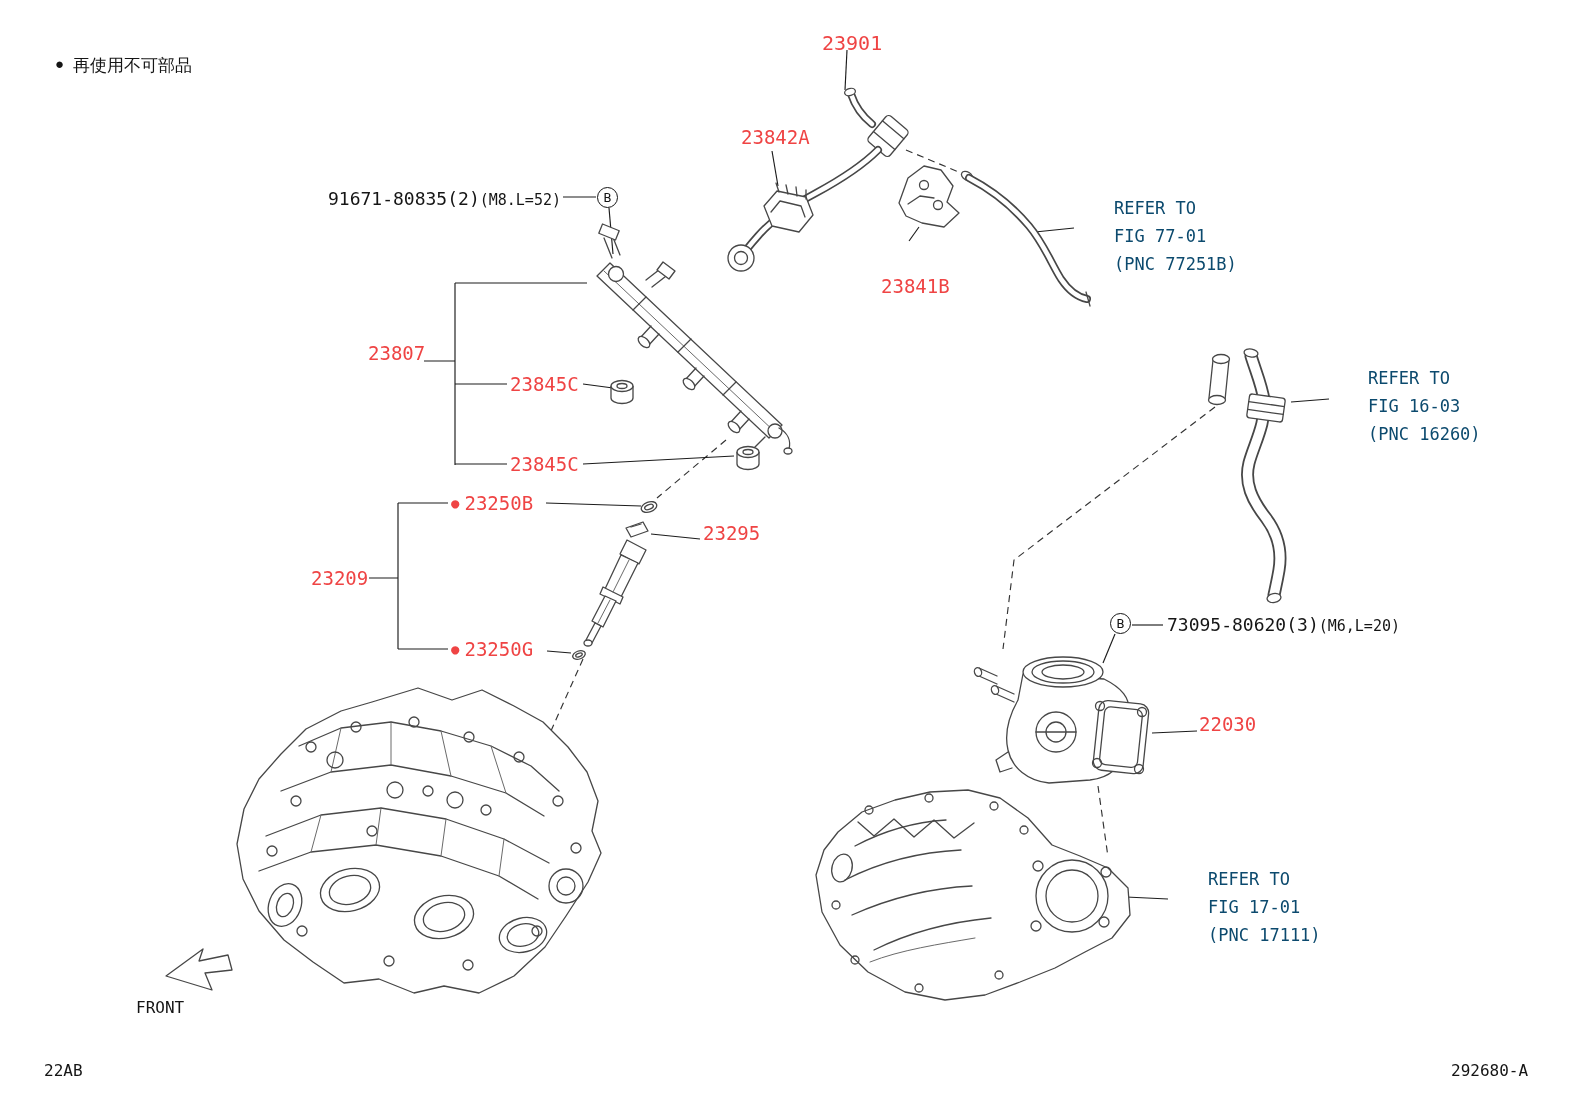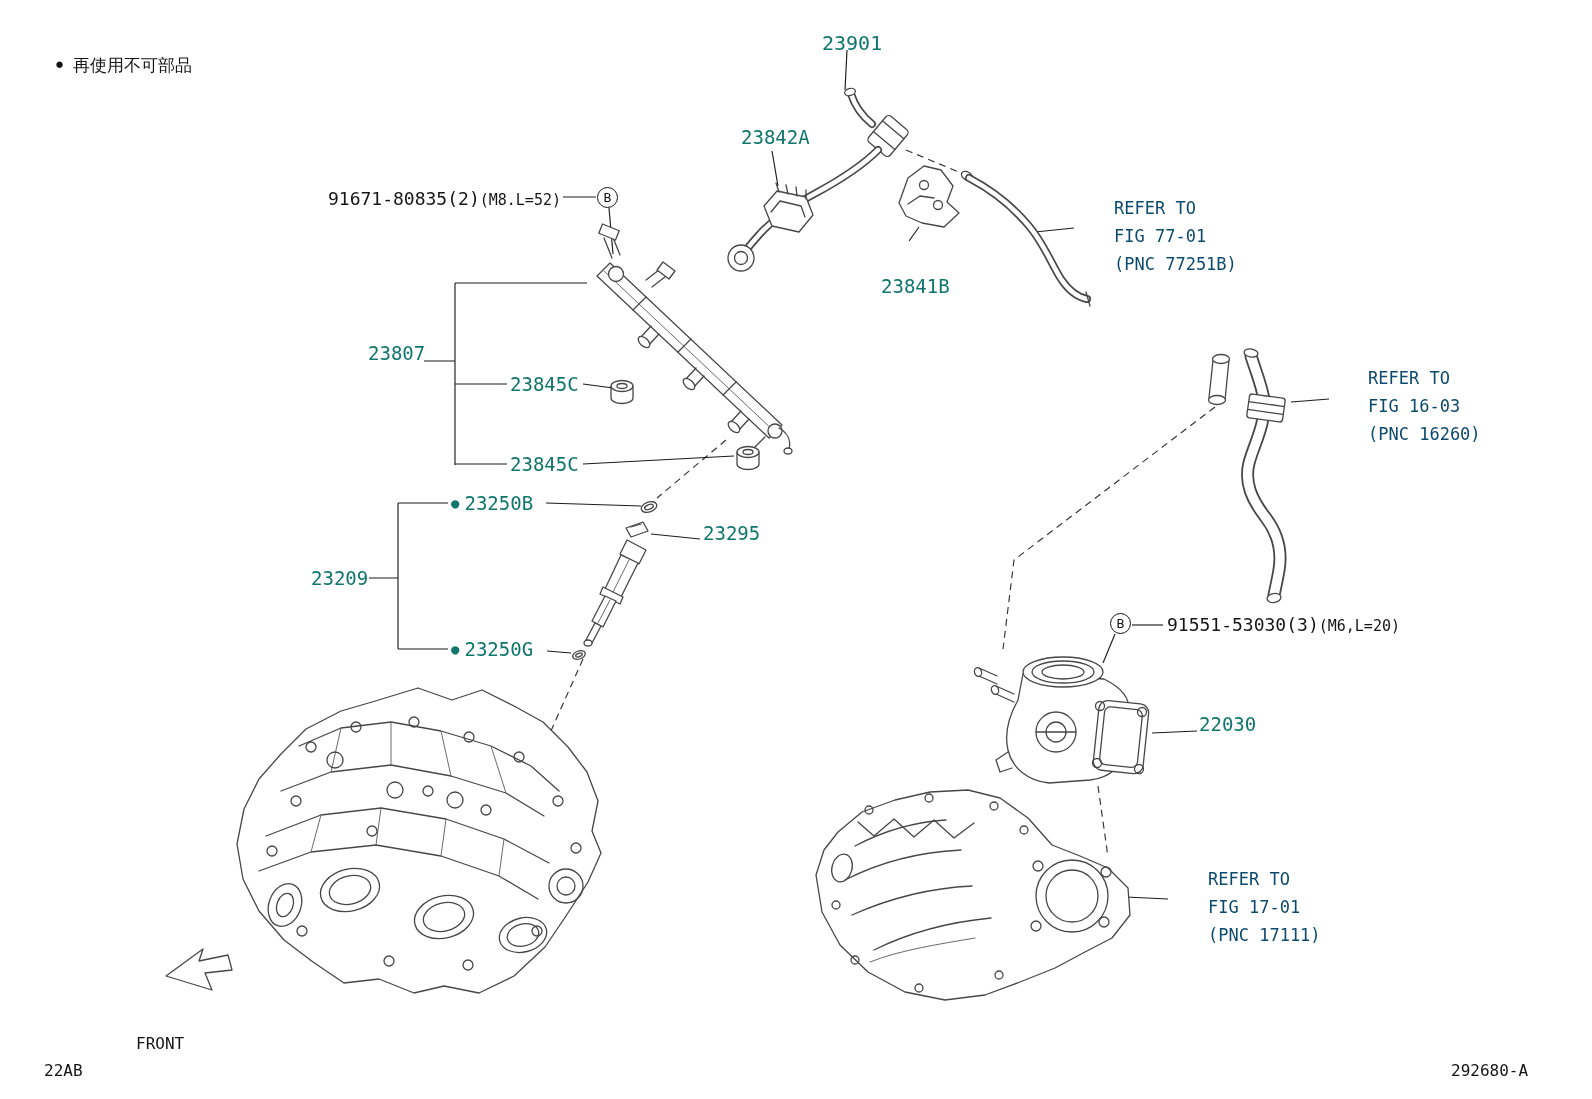--- a/index.html
+++ b/index.html
@@ -6,7 +6,7 @@
   .stage{position:relative;width:1592px;height:1099px;background:#ffffff;overflow:hidden;
          font-family:"DejaVu Sans Mono","Liberation Mono",monospace;color:#151515;}
   svg.art{position:absolute;left:0;top:0;}
-  .lbl{position:absolute;white-space:nowrap;font-size:19px;color:#0f766e;}
+  .lbl{position:absolute;white-space:nowrap;font-size:19px;color:#ef4444;}
   .lbl.big{font-size:20px;}
   .numrow{position:absolute;white-space:nowrap;font-size:18px;}
   .numrow .spec{font-size:15px;}

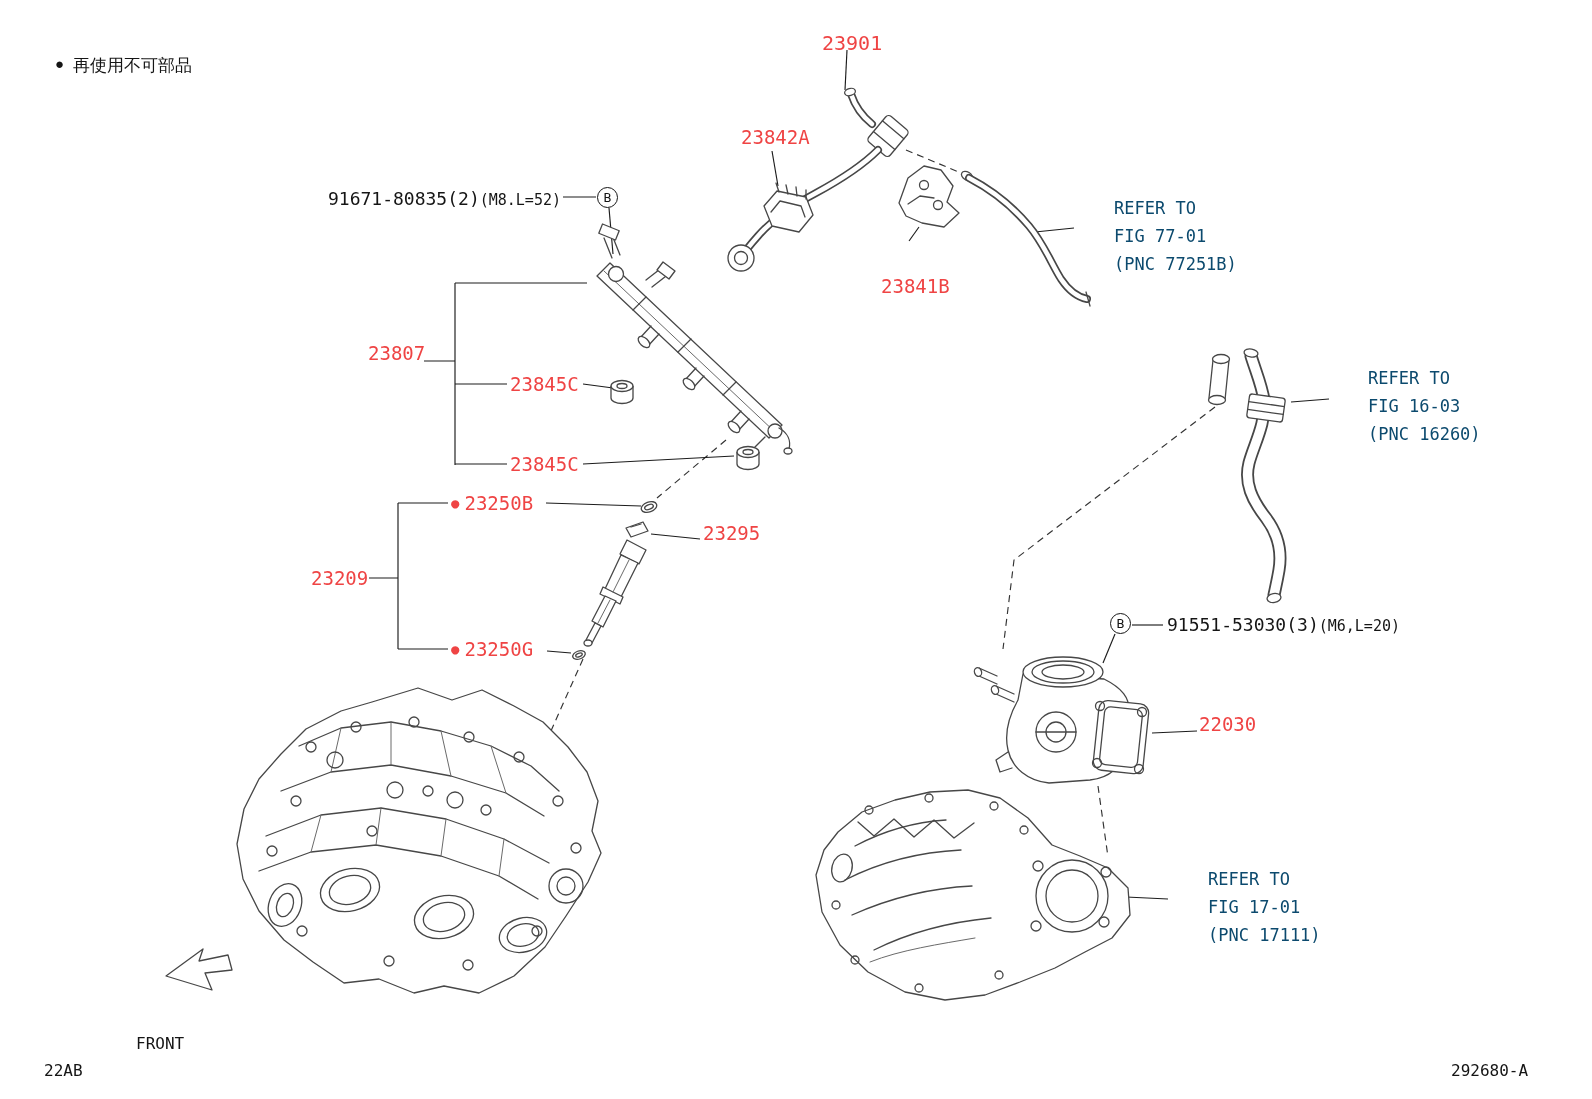--- a/index.html
+++ b/index.html
@@ -320,7 +320,7 @@
 
   <div class="badge" style="left:1110px;top:613px;">B</div>
   <div class="numrow" style="left:1167px;top:614px;">
-    <span>91551-53030(3)</span><span class="spec">(M6,L=20)</span>
+    <span>73095-80620(3)</span><span class="spec">(M6,L=20)</span>
   </div>
 
   <div class="lbl" style="left:1199px;top:713px;text-align:center;">22030</div>

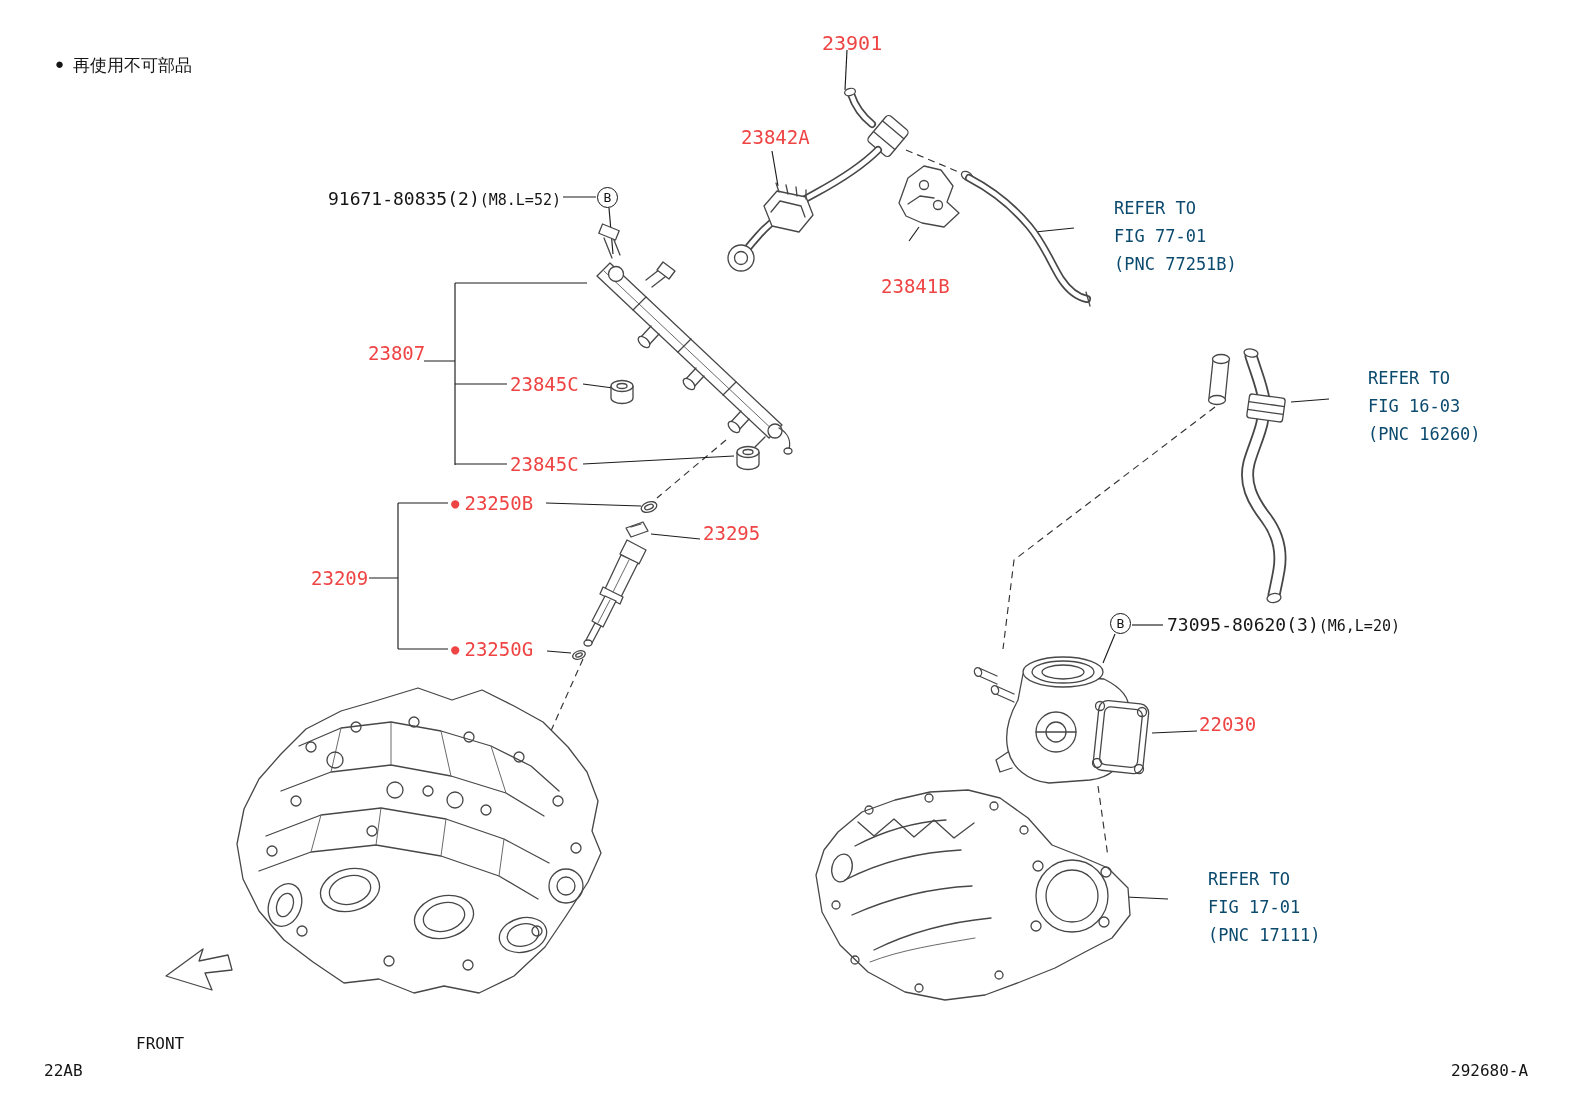--- a/index.html
+++ b/index.html
@@ -18,7 +18,7 @@
           font-family:Liberation Mono, monospace;}
   .legend .marker{font-size:15px;margin-right:9px;}
   .corner{position:absolute;font-size:16px;}
-  .front{position:absolute;font-size:16px;margin-top:36px;}
+  .front{position:absolute;font-size:16px;}
 </style>
 </head>
 <body>

